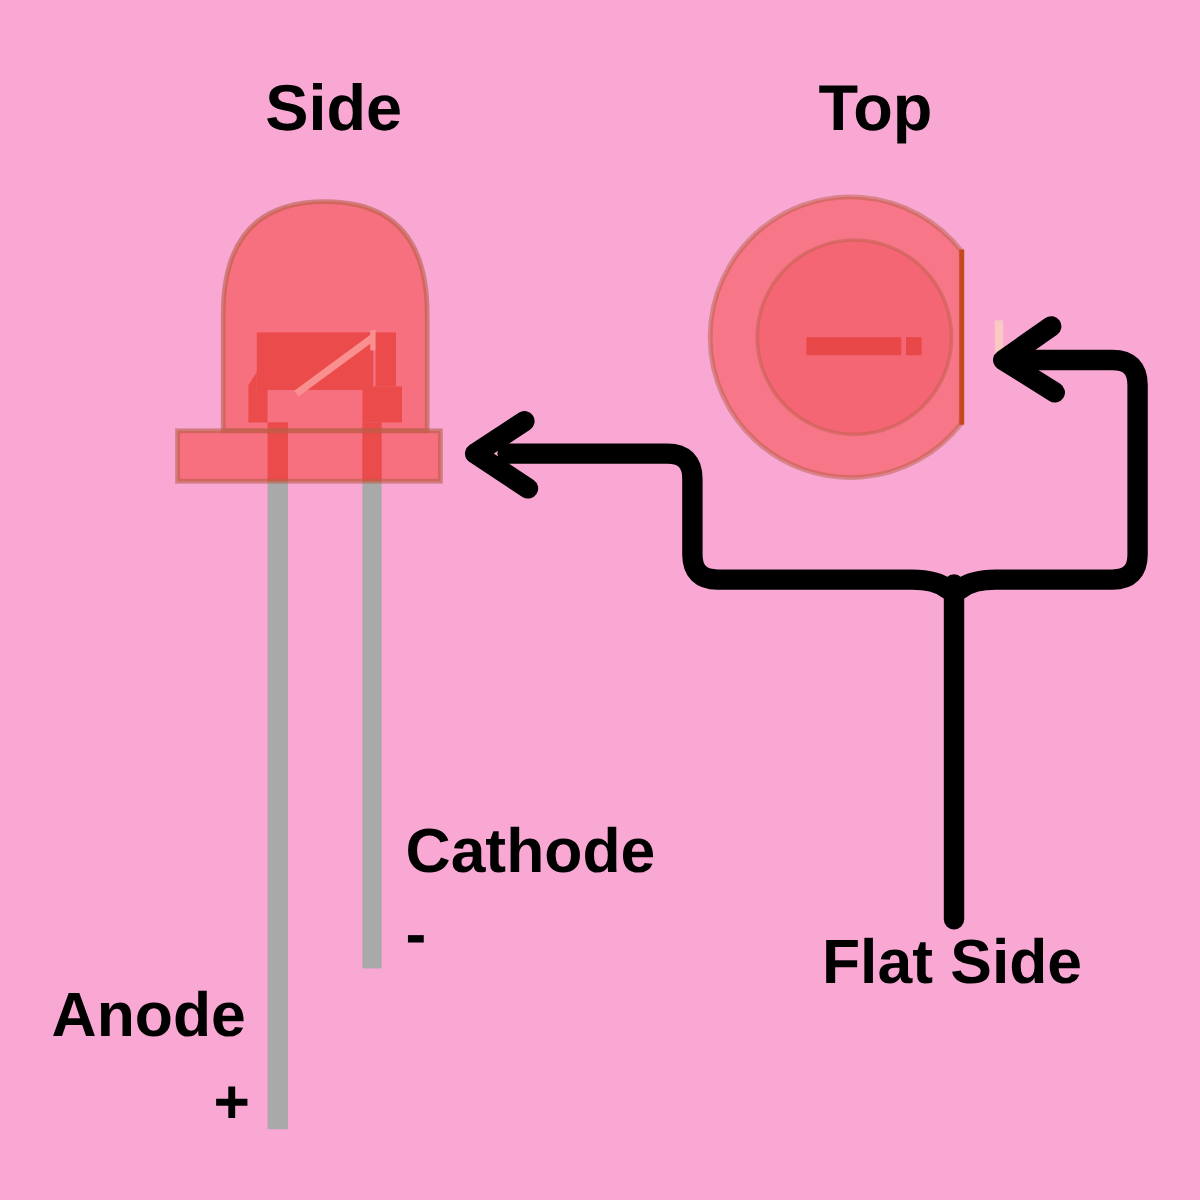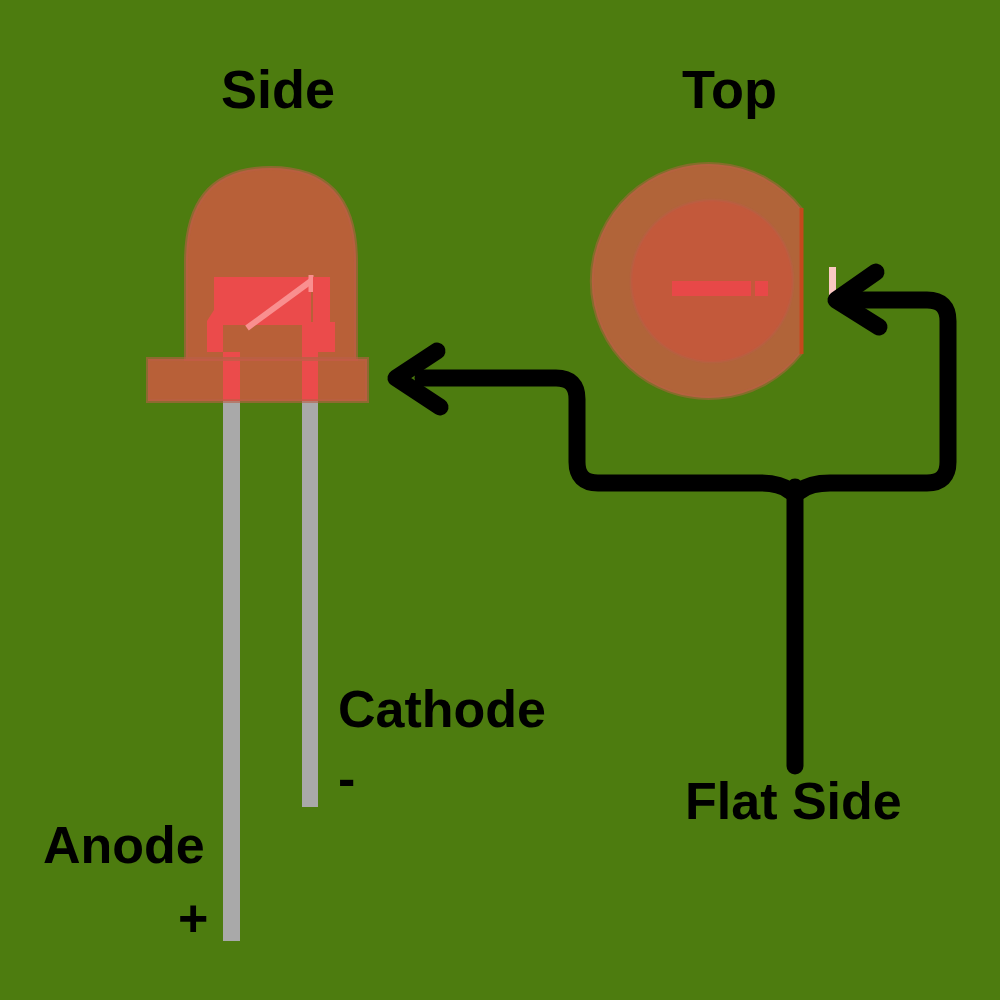--- a/index.html
+++ b/index.html
@@ -3,7 +3,7 @@
 <meta charset="utf-8">
 <style>
   html,body{margin:0;padding:0;background:#fff;}
-  .stage{position:relative;width:1000px;height:1000px;background:#4d7c0f;overflow:hidden;}
+  .stage{position:relative;width:1000px;height:1000px;background:#f9a8d4;overflow:hidden;}
   svg{display:block;}
   .t-title{font:700 54px "Liberation Sans","DejaVu Sans",sans-serif;fill:#000;}
   .t-label{font:700 52px "Liberation Sans","DejaVu Sans",sans-serif;fill:#000;}

